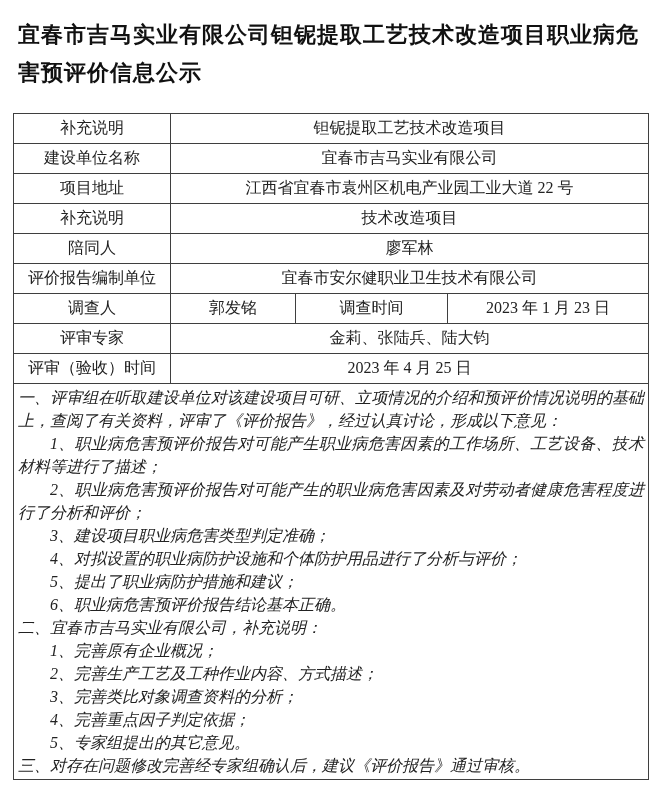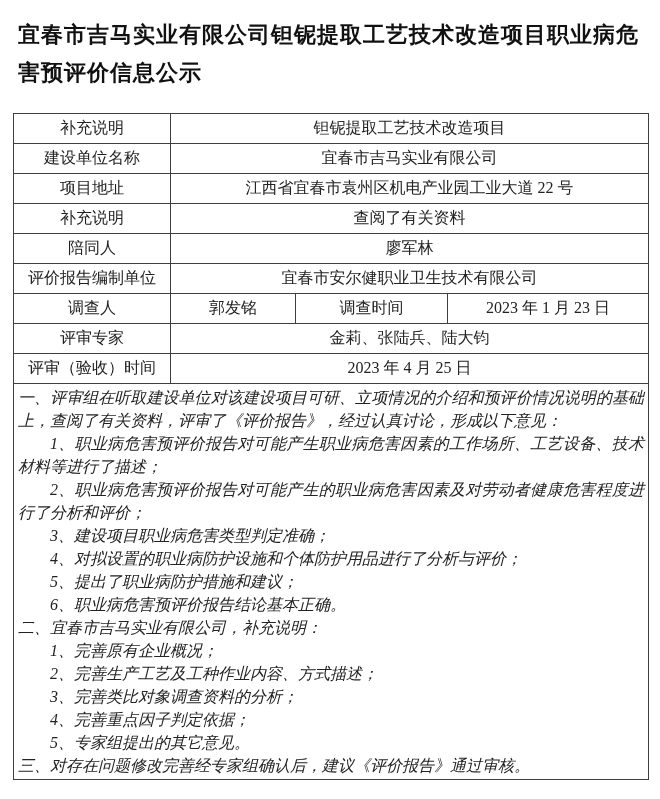--- a/index.html
+++ b/index.html
@@ -81,7 +81,7 @@
       </tr>
       <tr>
         <td>补充说明</td>
-        <td colspan="3">查阅了有关资料</td>
+        <td colspan="3">技术改造项目</td>
       </tr>
       <tr>
         <td>陪同人</td>

